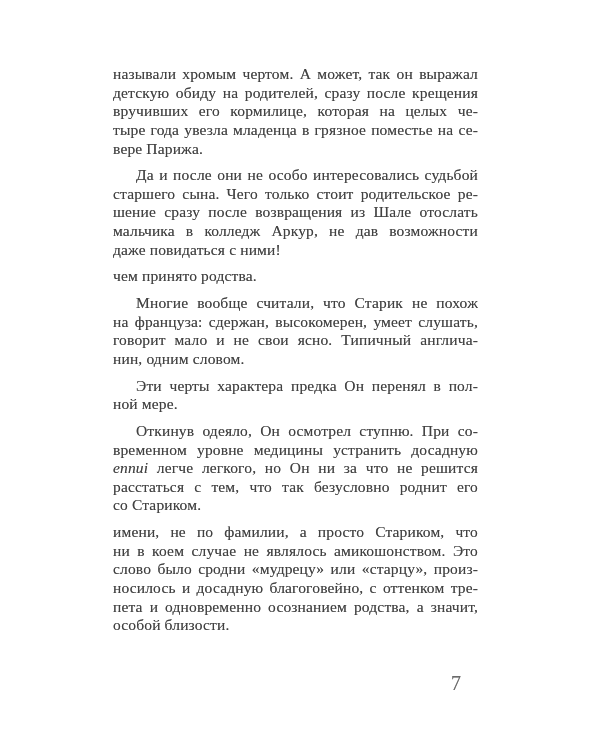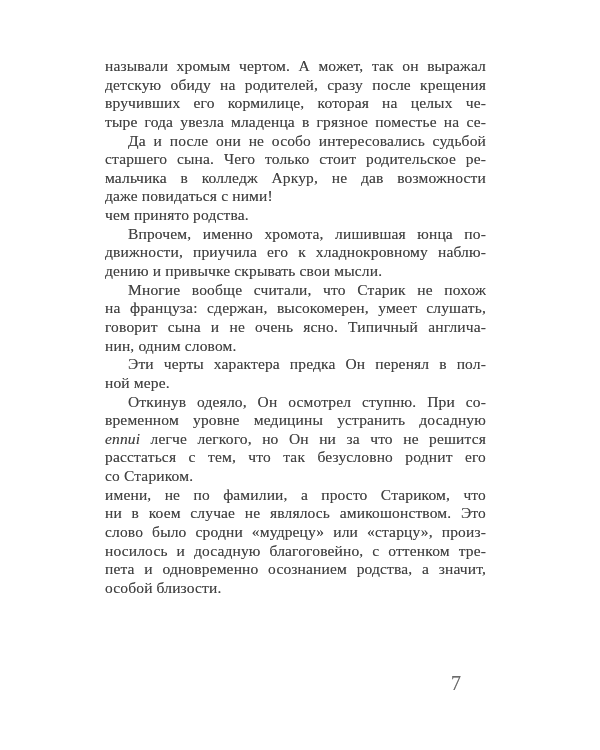--- a/index.html
+++ b/index.html
@@ -26,7 +26,7 @@
     letter-spacing: 0.15px;
     text-shadow: 0 0 0.5px rgba(66,66,66,0.55);
   }
-  .para { margin: 0; padding: 0; }
+  .para { margin: 8px; padding: 0; }
   .line {
     text-align: justify;
     

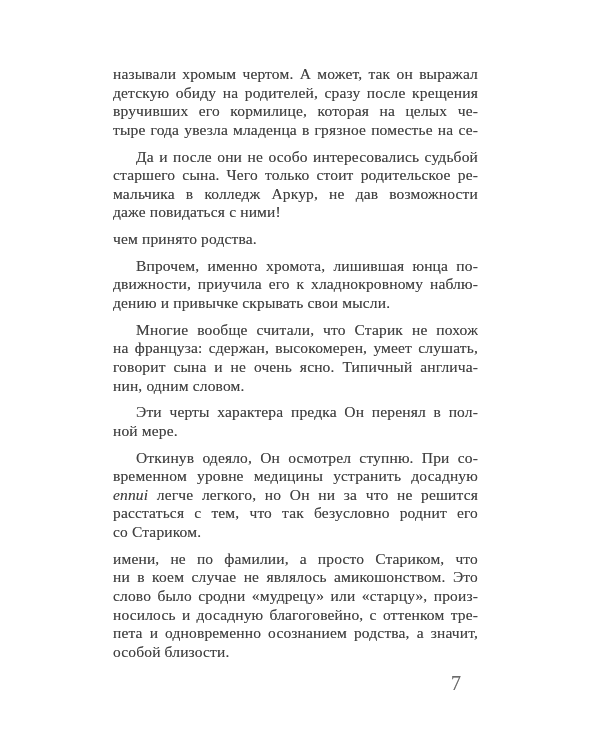--- a/index.html
+++ b/index.html
@@ -59,6 +59,7 @@
         <div class="line">детскую обиду на родителей, сразу после крещения</div>
         <div class="line">вручивших его кормилице, которая на целых че-</div>
         <div class="line">тыре года увезла младенца в грязное поместье на се-</div>
+        <div class="line last">вере Парижа.</div>
       </div>
       <div class="para">
         <div class="line first-indent">Да и после они не особо интересовались судьбой</div>

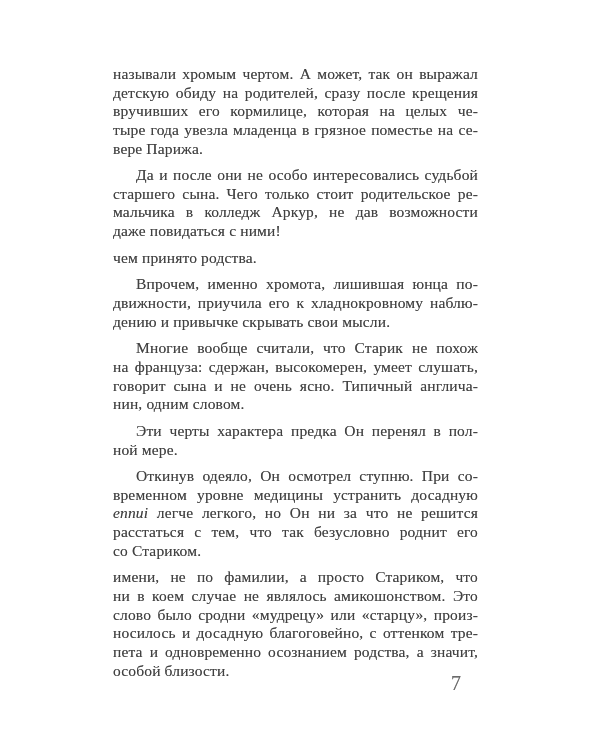--- a/index.html
+++ b/index.html
@@ -64,6 +64,7 @@
       <div class="para">
         <div class="line first-indent">Да и после они не особо интересовались судьбой</div>
         <div class="line">старшего сына. Чего только стоит родительское ре-</div>
+        <div class="line">шение сразу после возвращения из Шале отослать</div>
         <div class="line">мальчика в колледж Аркур, не дав возможности</div>
         <div class="line last">даже повидаться с ними!</div>
       </div>

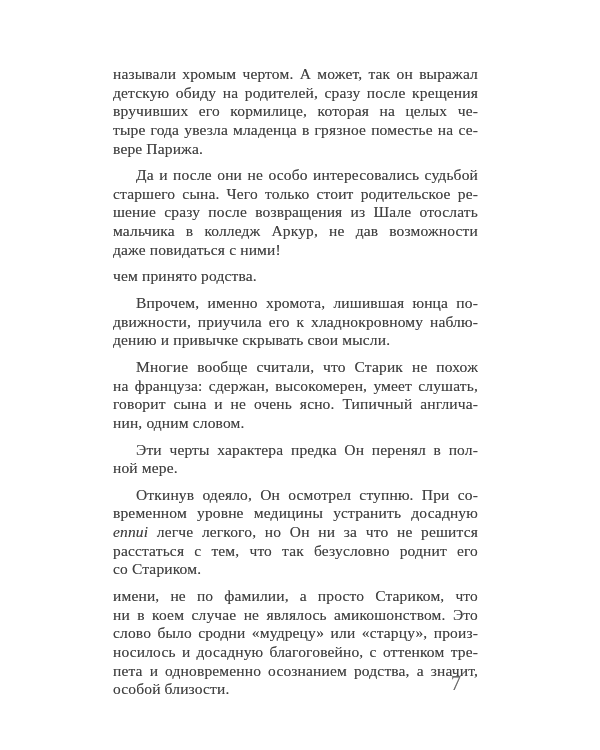--- a/index.html
+++ b/index.html
@@ -72,11 +72,6 @@
         <div class="line last">чем принято родства.</div>
       </div>
       <div class="para">
-        <div class="line first-indent">Впрочем, именно хромота, лишившая юнца по-</div>
-        <div class="line">движности, приучила его к хладнокровному наблю-</div>
-        <div class="line last">дению и привычке скрывать свои мысли.</div>
-      </div>
-      <div class="para">
         <div class="line first-indent">Многие вообще считали, что Старик не похож</div>
         <div class="line">на француза: сдержан, высокомерен, умеет слушать,</div>
         <div class="line">говорит сына и не очень ясно. Типичный англича-</div>

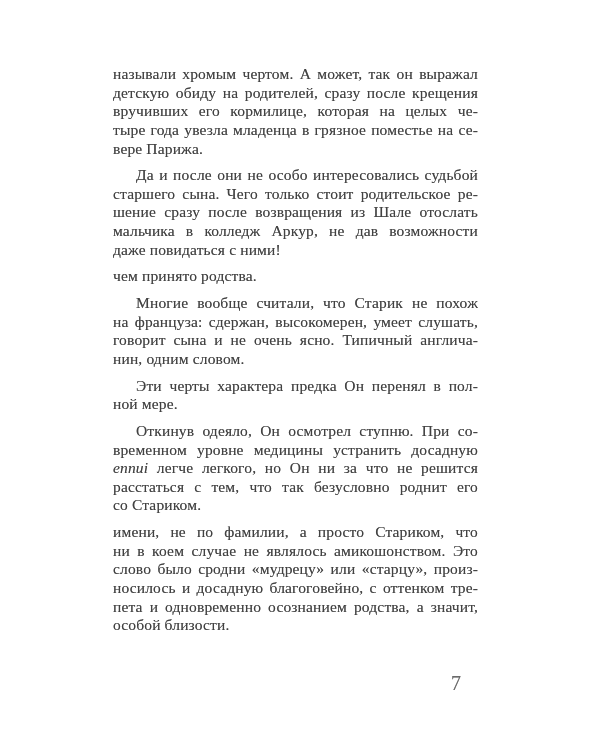--- a/index.html
+++ b/index.html
@@ -74,7 +74,7 @@
       <div class="para">
         <div class="line first-indent">Многие вообще считали, что Старик не похож</div>
         <div class="line">на француза: сдержан, высокомерен, умеет слушать,</div>
-        <div class="line">говорит сына и не очень ясно. Типичный англича-</div>
+        <div class="line">говорит мало и не свои ясно. Типичный англича-</div>
         <div class="line last">нин, одним словом.</div>
       </div>
       <div class="para">

